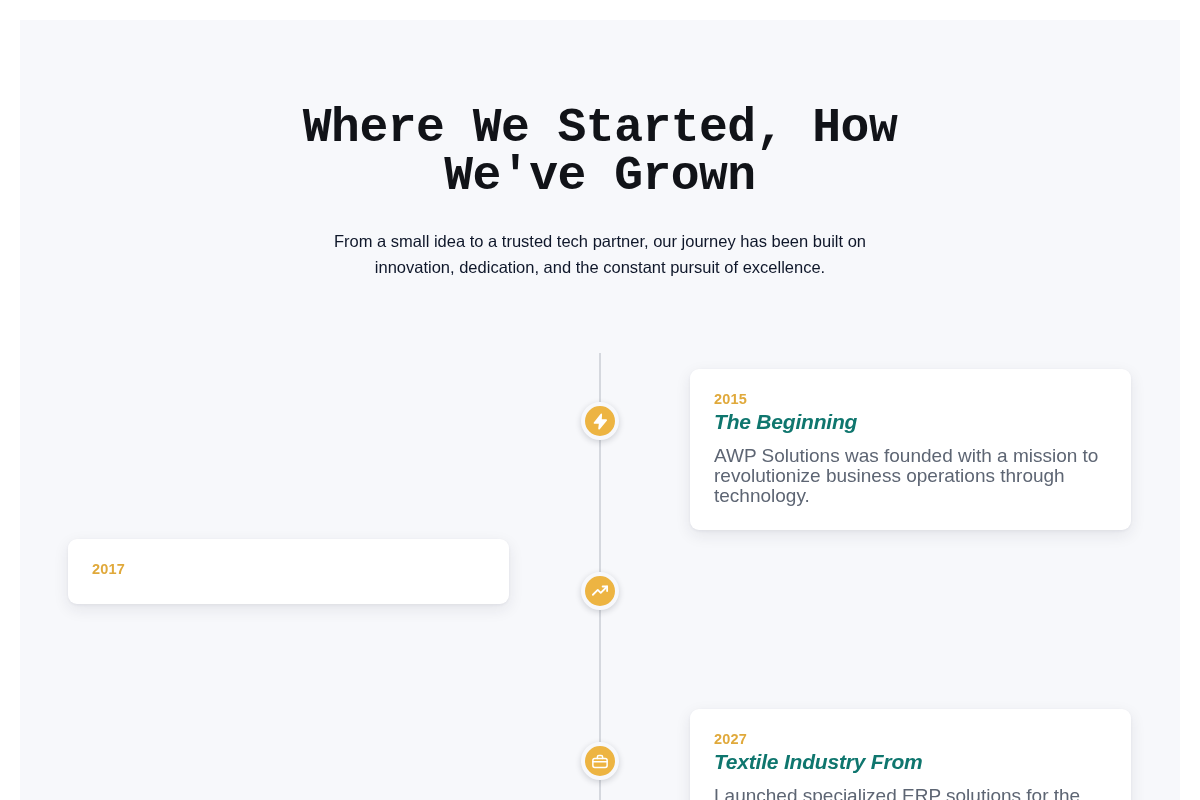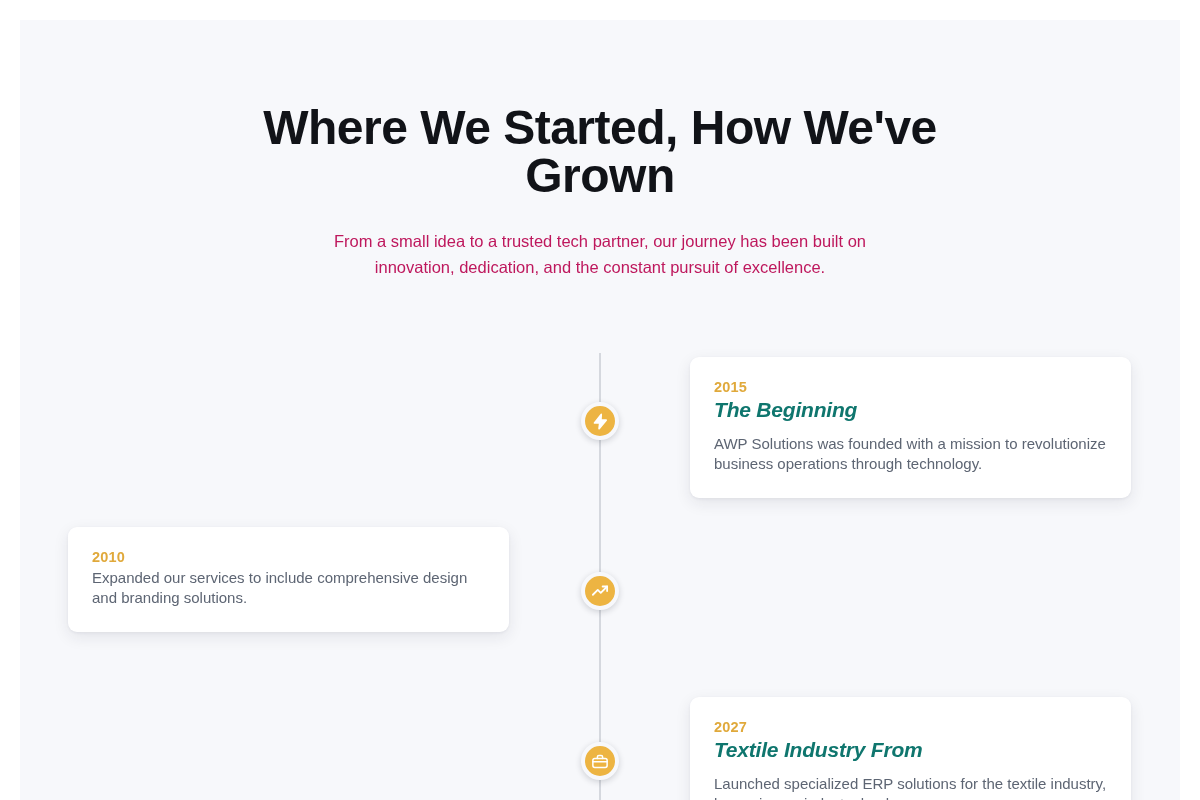--- a/index.html
+++ b/index.html
@@ -36,6 +36,7 @@
     color: #111318;
     max-width: 700px;
     margin: 0 auto;
+    font-family: Liberation Mono, monospace;
   }
 
   .page-subtitle {

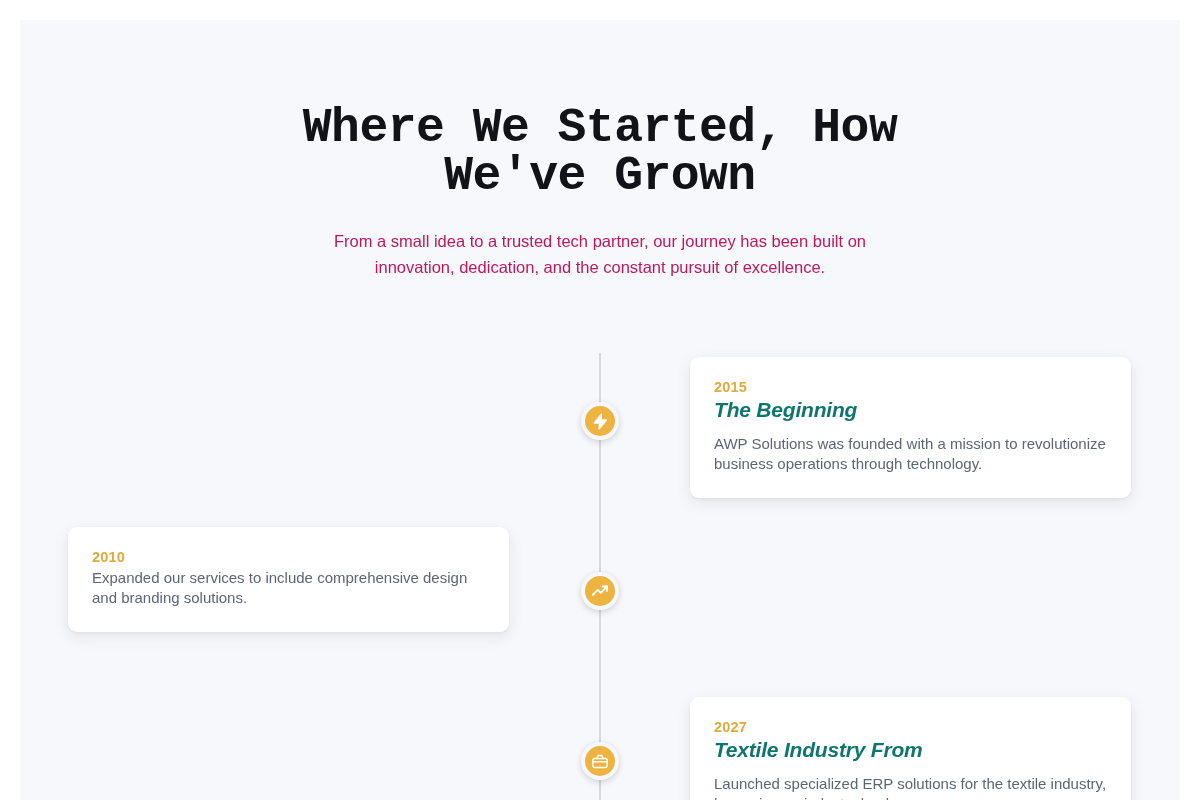--- a/index.html
+++ b/index.html
@@ -44,7 +44,7 @@
     max-width: 610px;
     font-size: 16.5px;
     line-height: 26px;
-    color: #be185d;
+    color: #0f172a;
     font-weight: 400;
   }
 

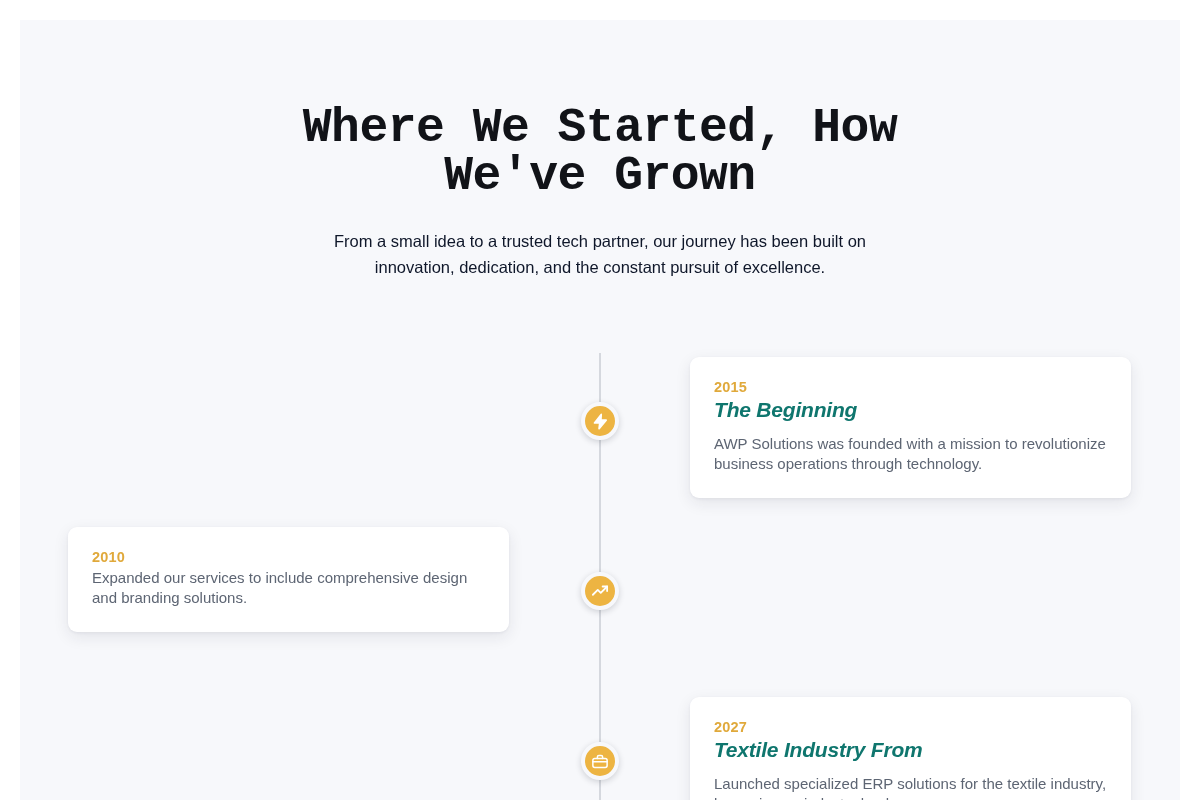--- a/index.html
+++ b/index.html
@@ -90,7 +90,7 @@
 
   .tl-card {
     position: absolute;
-    top: 4px;
+    top: 16px;
     width: 441px;
     background: #ffffff;
     border-radius: 9px;

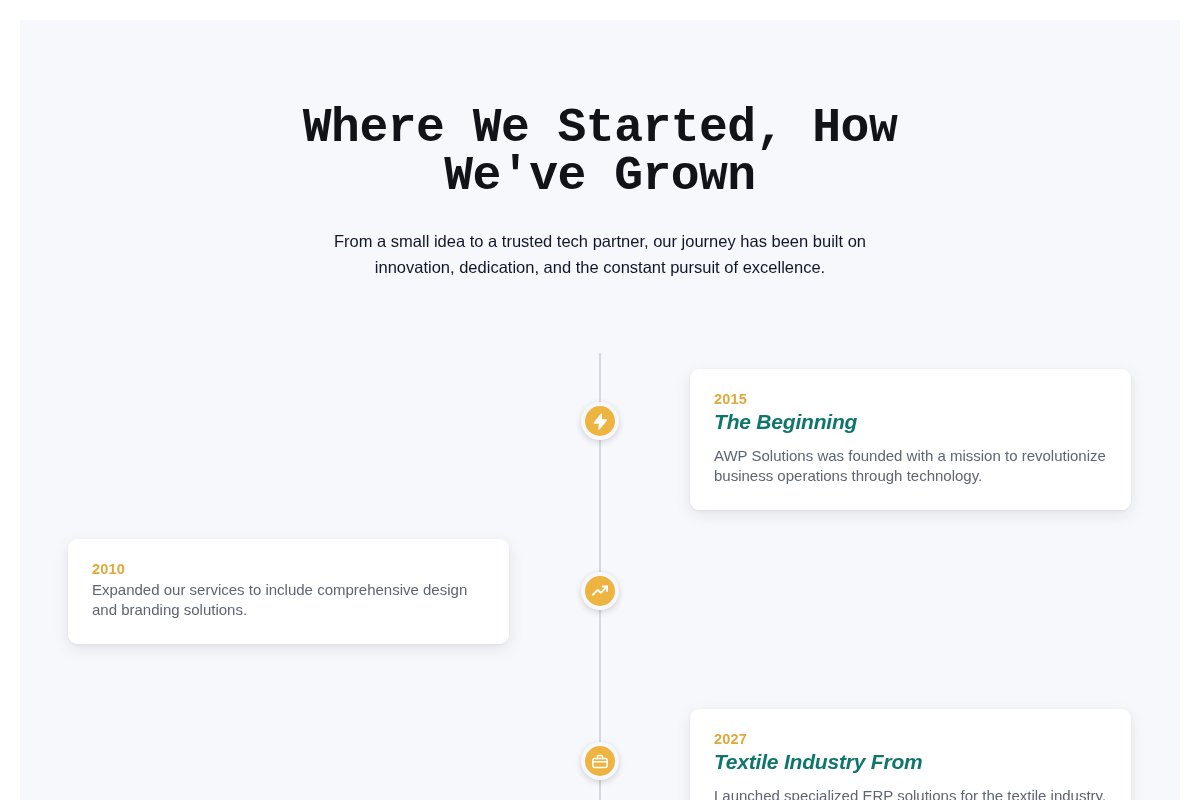--- a/index.html
+++ b/index.html
@@ -119,7 +119,7 @@
   }
 
   .tl-desc {
-    font-size: 15px;
+    font-size: 19px;
     line-height: 20px;
     color: #5d6573;
   }

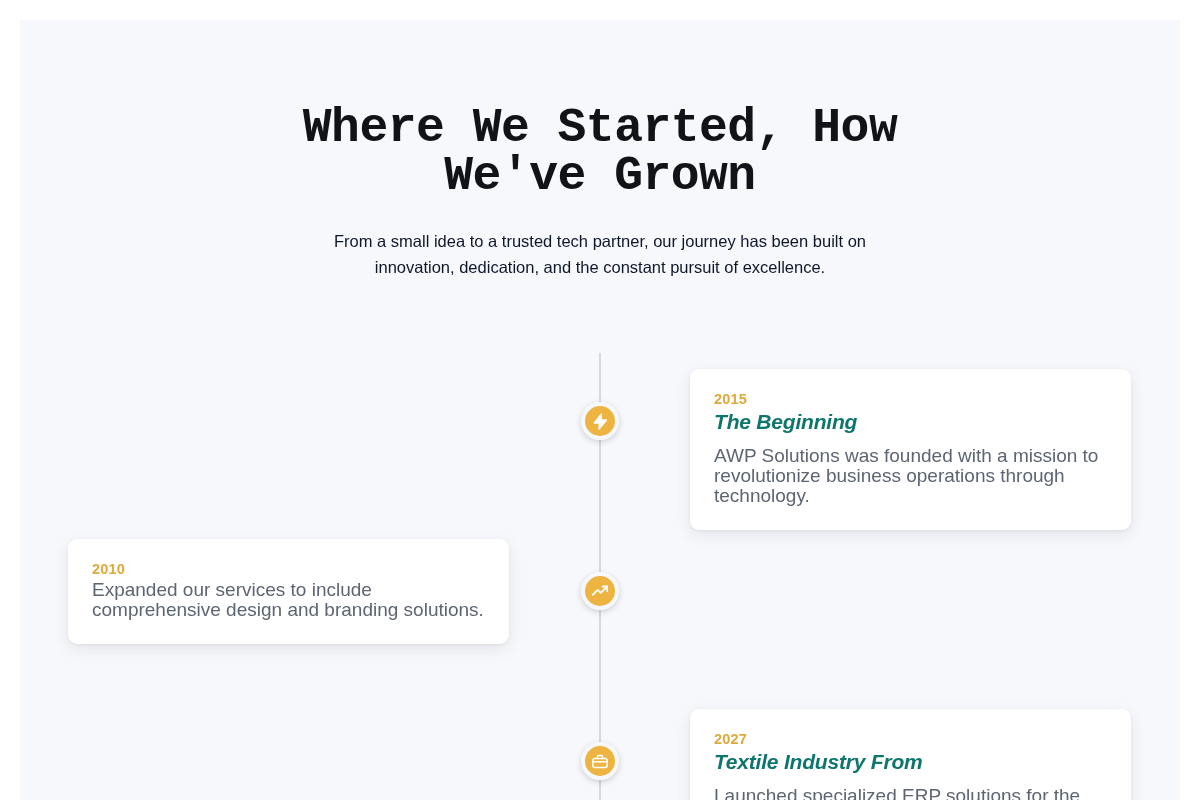--- a/index.html
+++ b/index.html
@@ -162,7 +162,7 @@
         </span>
       </div>
       <div class="tl-card left">
-        <div class="tl-year">2010</div>
+        <div class="tl-year">2017</div>
         <div class="tl-desc">Expanded our services to include comprehensive design and branding solutions.</div>
       </div>
     </div>

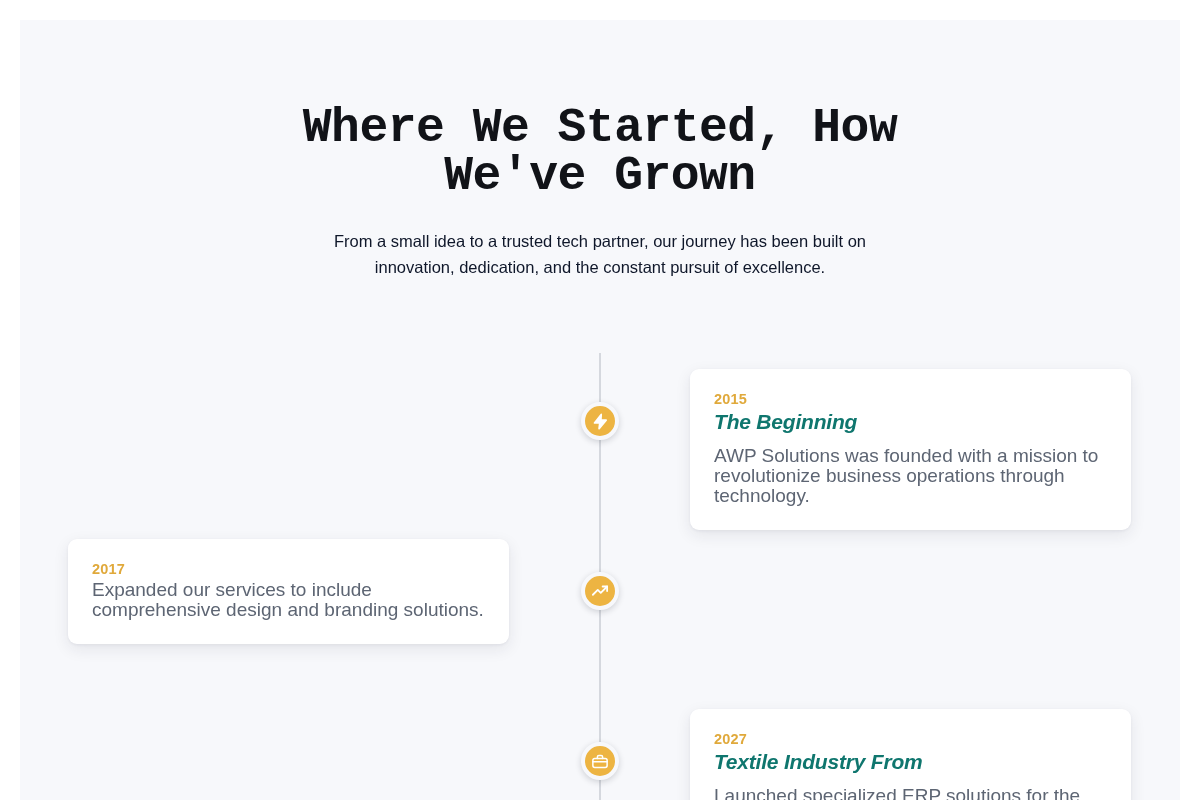--- a/index.html
+++ b/index.html
@@ -163,7 +163,6 @@
       </div>
       <div class="tl-card left">
         <div class="tl-year">2017</div>
-        <div class="tl-desc">Expanded our services to include comprehensive design and branding solutions.</div>
       </div>
     </div>
 

